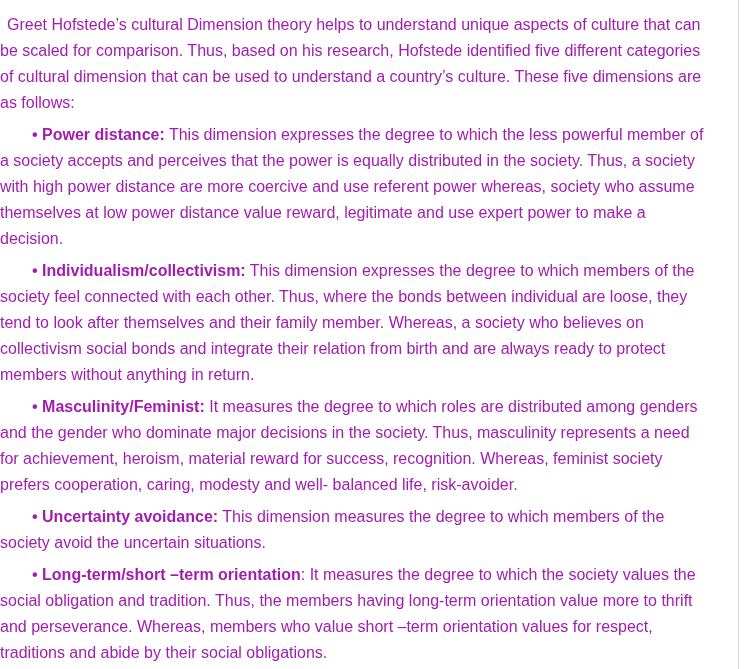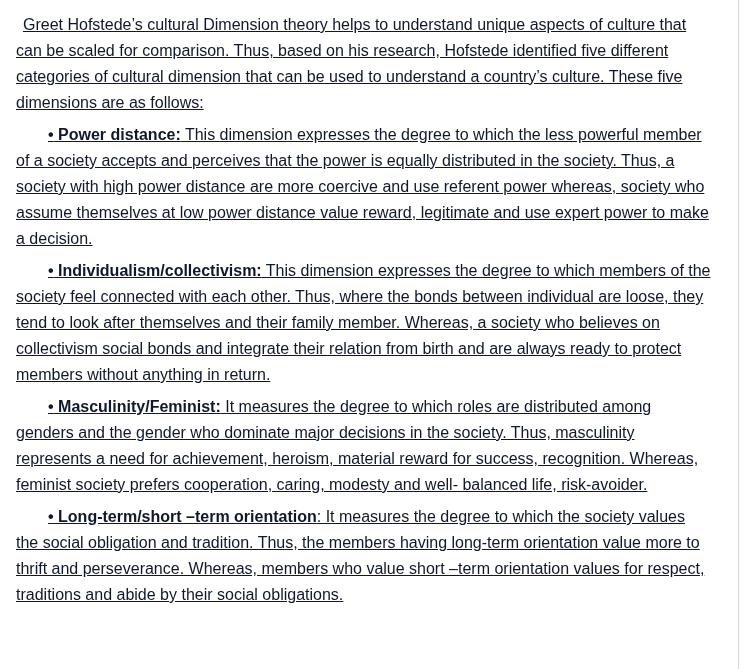--- a/index.html
+++ b/index.html
@@ -26,12 +26,11 @@
   .content {
     box-sizing: border-box;
     width: 739px;
-    padding: 12px 28px 0 16px;
-    color: #0f172a;
+    padding: 12px 28px 0 0;
+    color: #a21caf;
     font-size: 16px;
     line-height: 26px;
     text-align: left;
-    text-decoration: underline;
   }
   .para {
     margin: 0 0 6px 0;

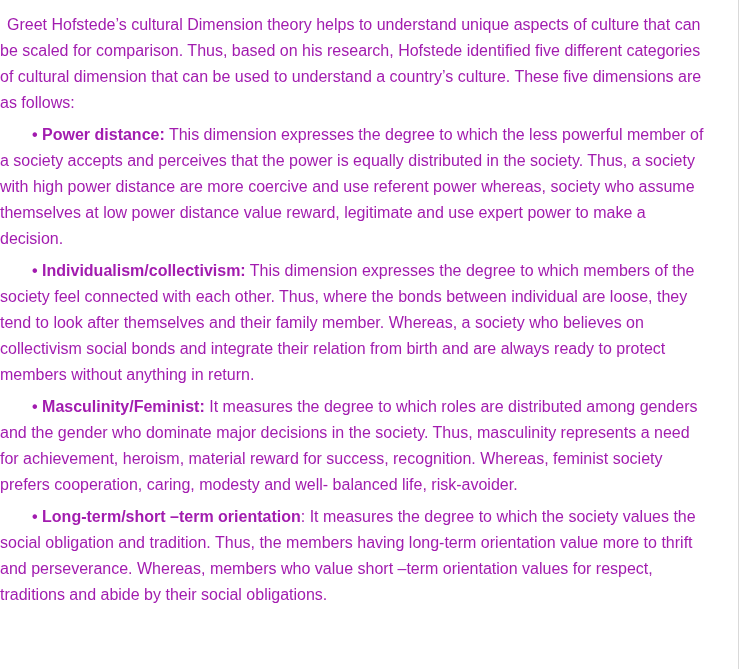--- a/index.html
+++ b/index.html
@@ -60,6 +60,7 @@
 
     <p class="para"><span class="term"><span>•</span> <span>Masculinity/Feminist:</span></span><span> It measures the degree to which roles are distributed among genders and the gender who dominate major decisions in the society. Thus, masculinity represents a need for achievement, heroism, material reward for success, recognition. Whereas, feminist society prefers cooperation, caring, modesty and well- balanced life, risk-avoider.</span></p>
 
+    <p class="para"><span class="term"><span>•</span> <span>Uncertainty avoidance:</span></span><span> This dimension measures the degree to which members of the society avoid the uncertain situations.</span></p>
 
     <p class="para"><span class="term"><span>•</span> <span>Long-term/short –term orientation</span></span><span>: It measures the degree to which the society values the social obligation and tradition. Thus, the members having long-term orientation value more to thrift and perseverance. Whereas, members who value short –term orientation values for respect, traditions and abide by their social obligations.</span></p>
 

